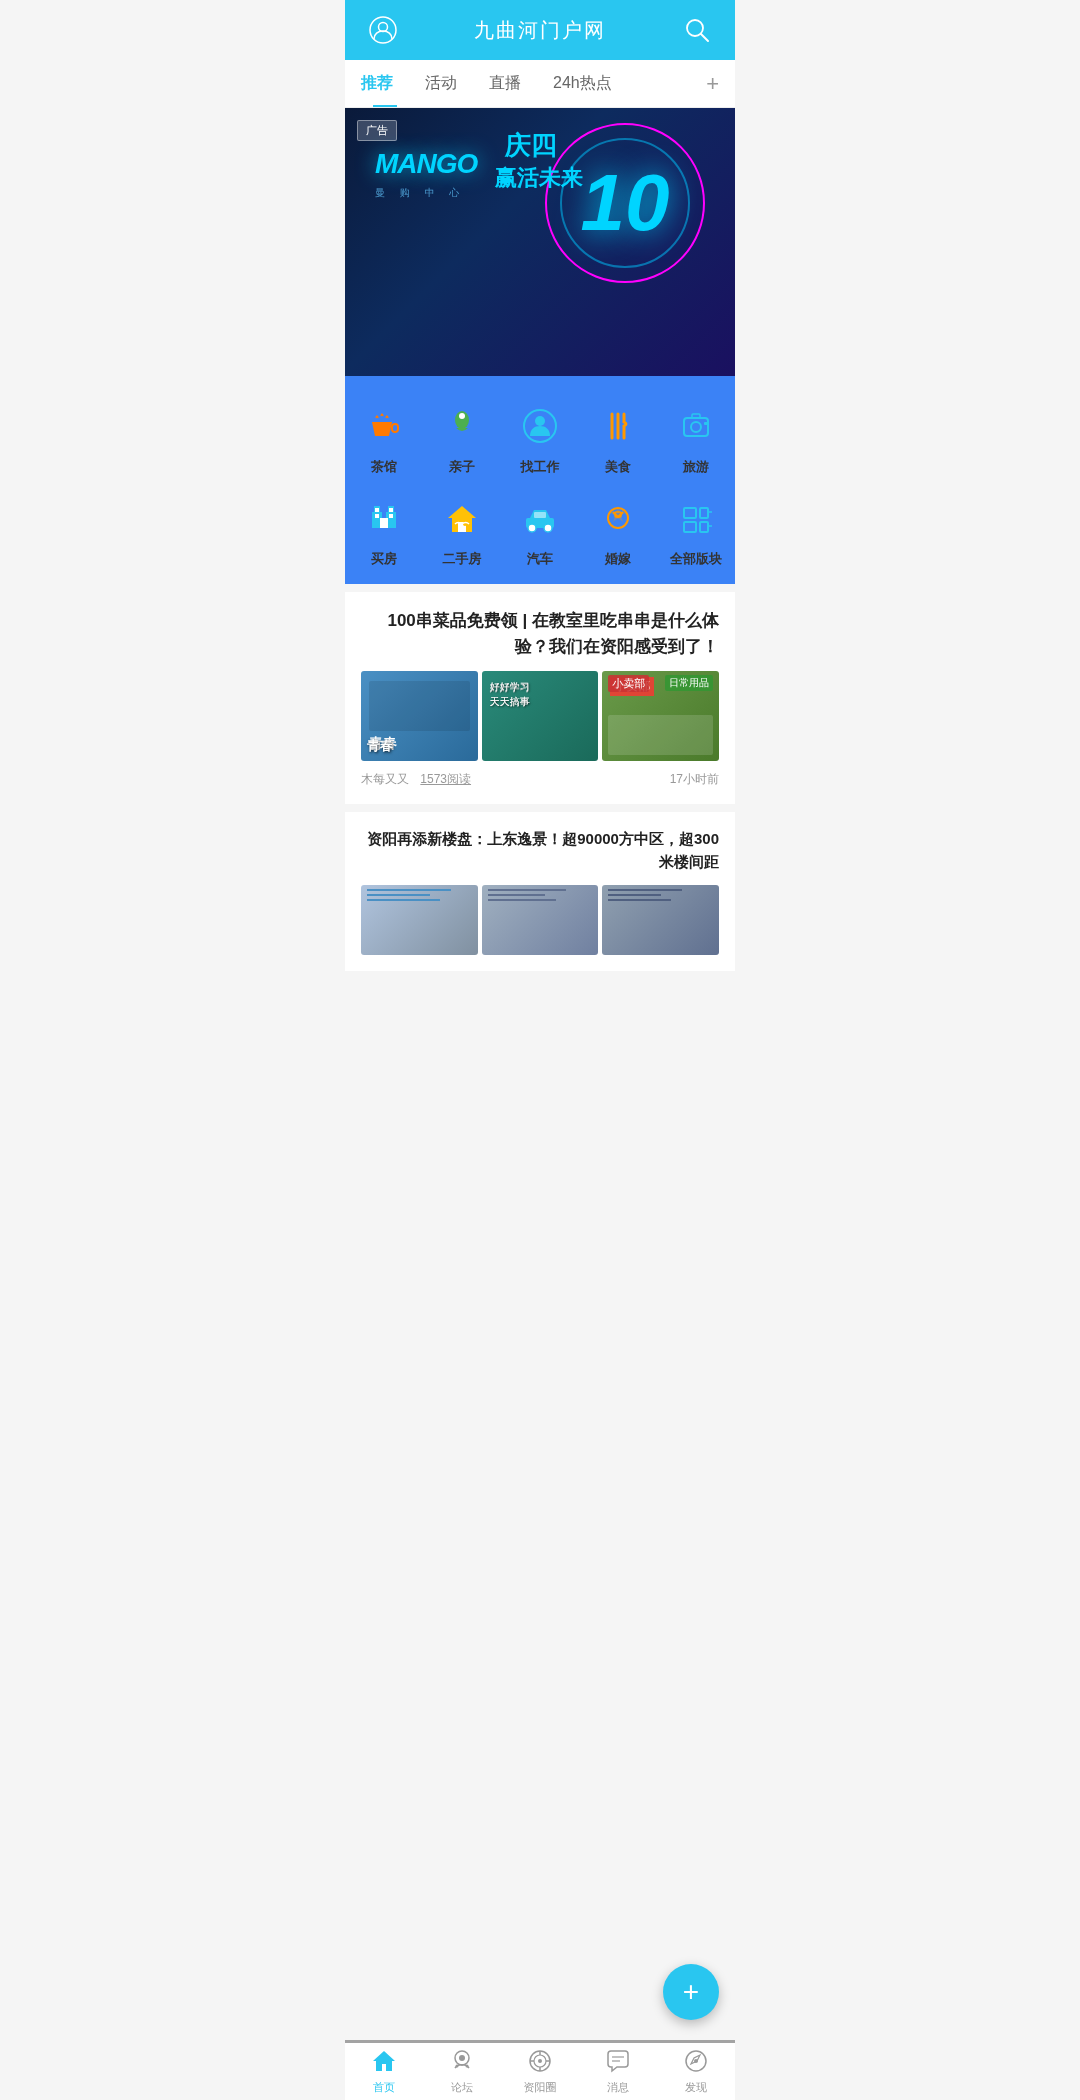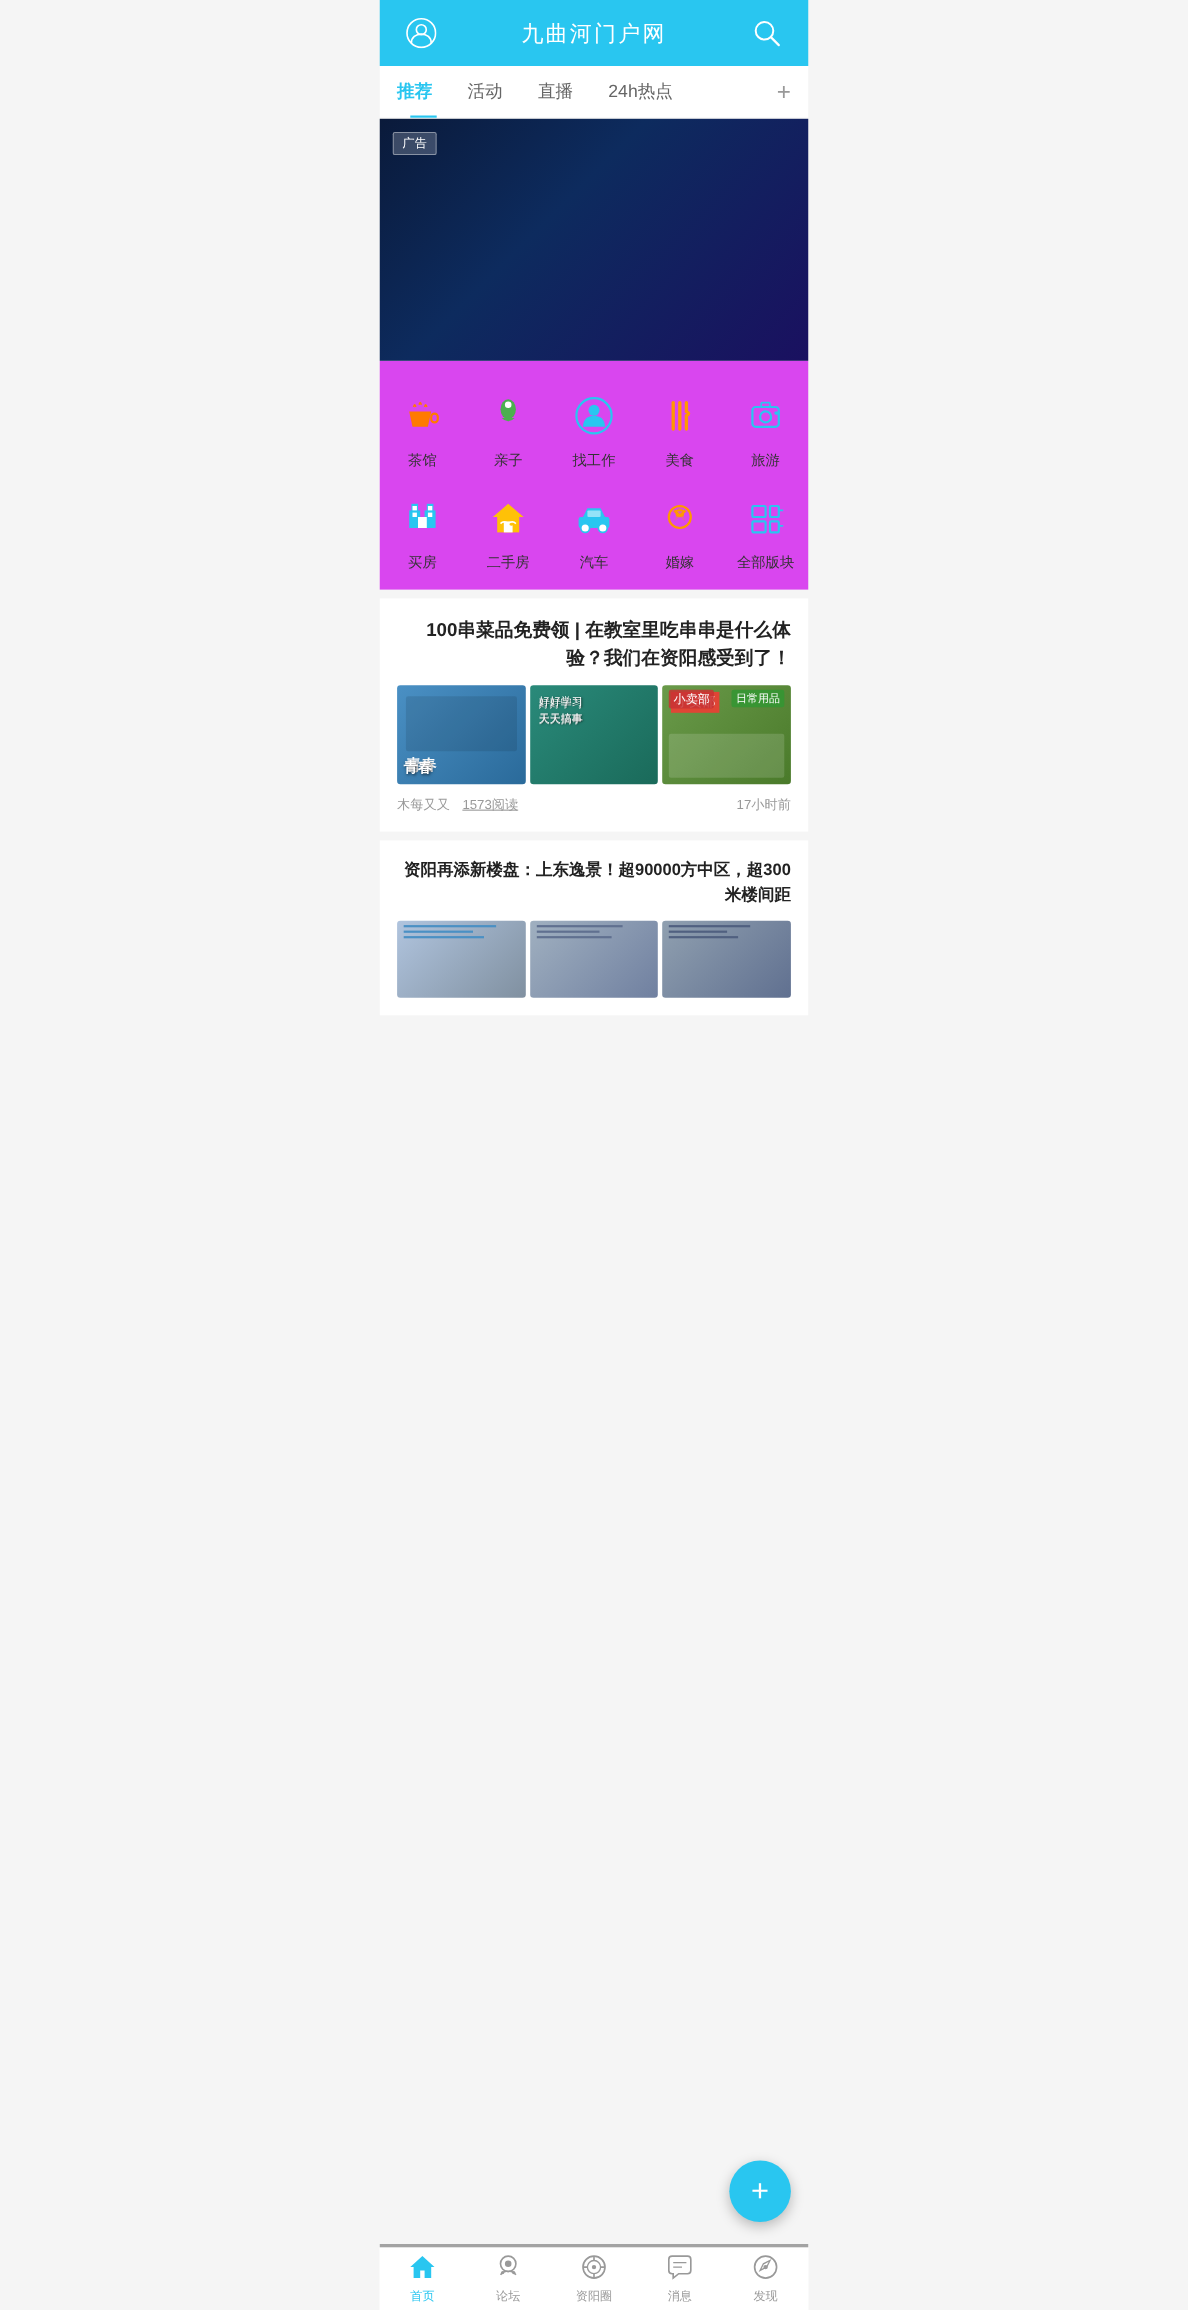--- a/index.html
+++ b/index.html
@@ -84,7 +84,7 @@
     .banner {
       position: relative;
       width: 100%;
-      height: 220px;
+      height: 268px;
       background: linear-gradient(135deg, #0a1a3a 0%, #0d2b5e 40%, #1a1060 100%);
       overflow: hidden;
       display: flex;

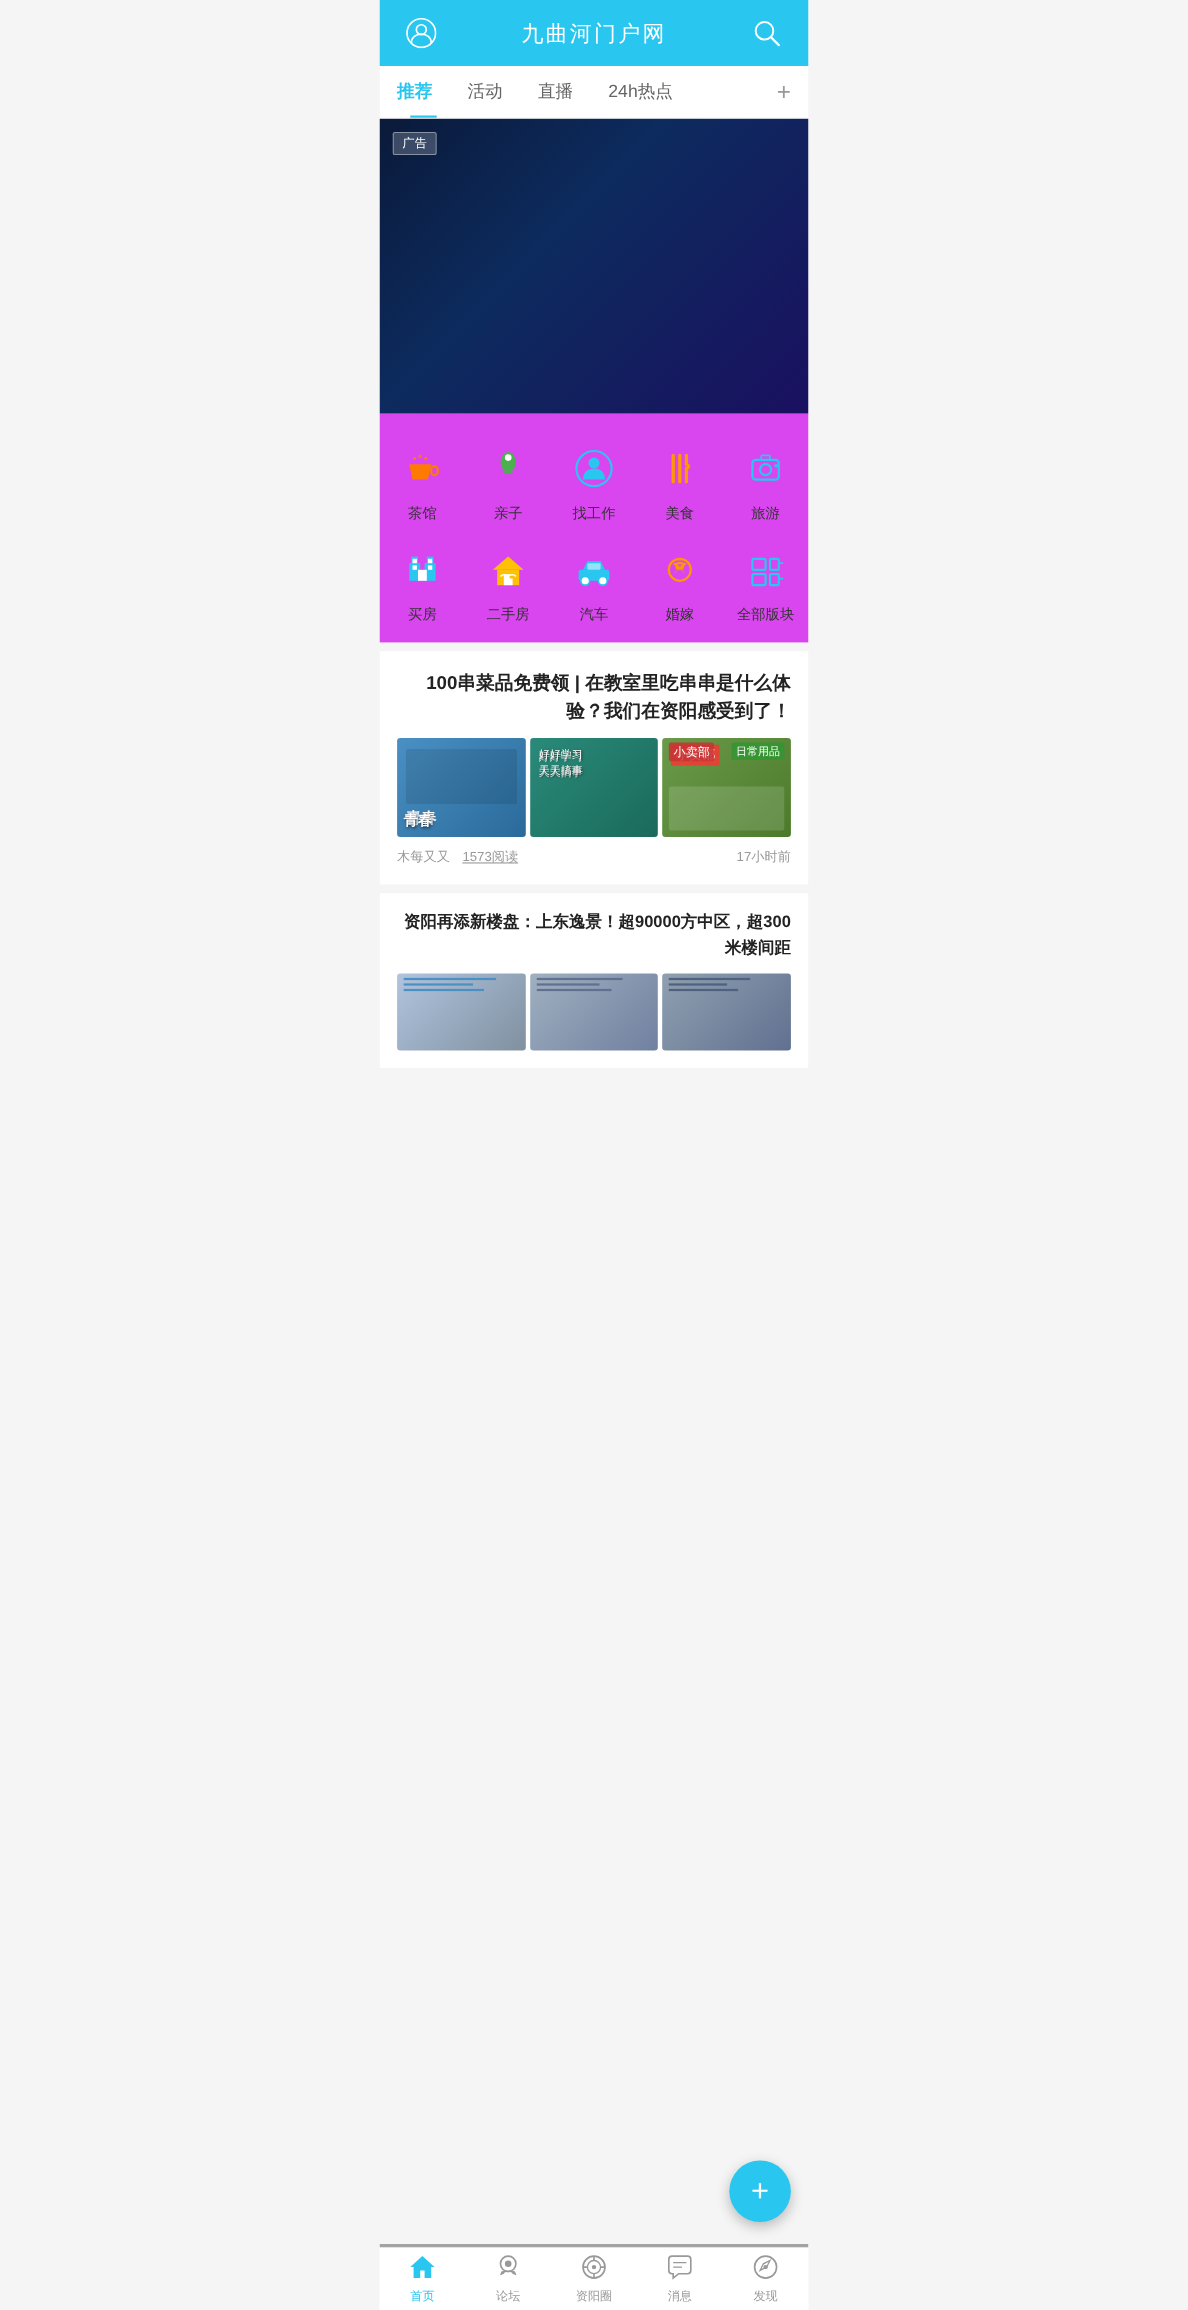--- a/index.html
+++ b/index.html
@@ -383,6 +383,19 @@
 
 <div class="banner">
   <div class="banner-ad-tag">广告</div>
+  <div class="banner-deco">
+    <div class="mango-left">MANGO</div>
+    <div class="mango-sub">曼 购 中 心</div>
+
+    <div class="mango-right-circle">
+      <div class="circle-ring ring1"></div>
+      <div class="circle-ring ring2"></div>
+      <div class="big-number">10</div>
+    </div>
+
+    <div style="position:absolute; left:160px; top:20px; color:#00d4ff; font-size:26px; font-weight:900;">庆四</div>
+    <div style="position:absolute; left:150px; top:55px; color:#00d4ff; font-size:22px; font-weight:900;">赢活未来</div>
+  </div>
 </div>
 
 <div class="icon-grid">

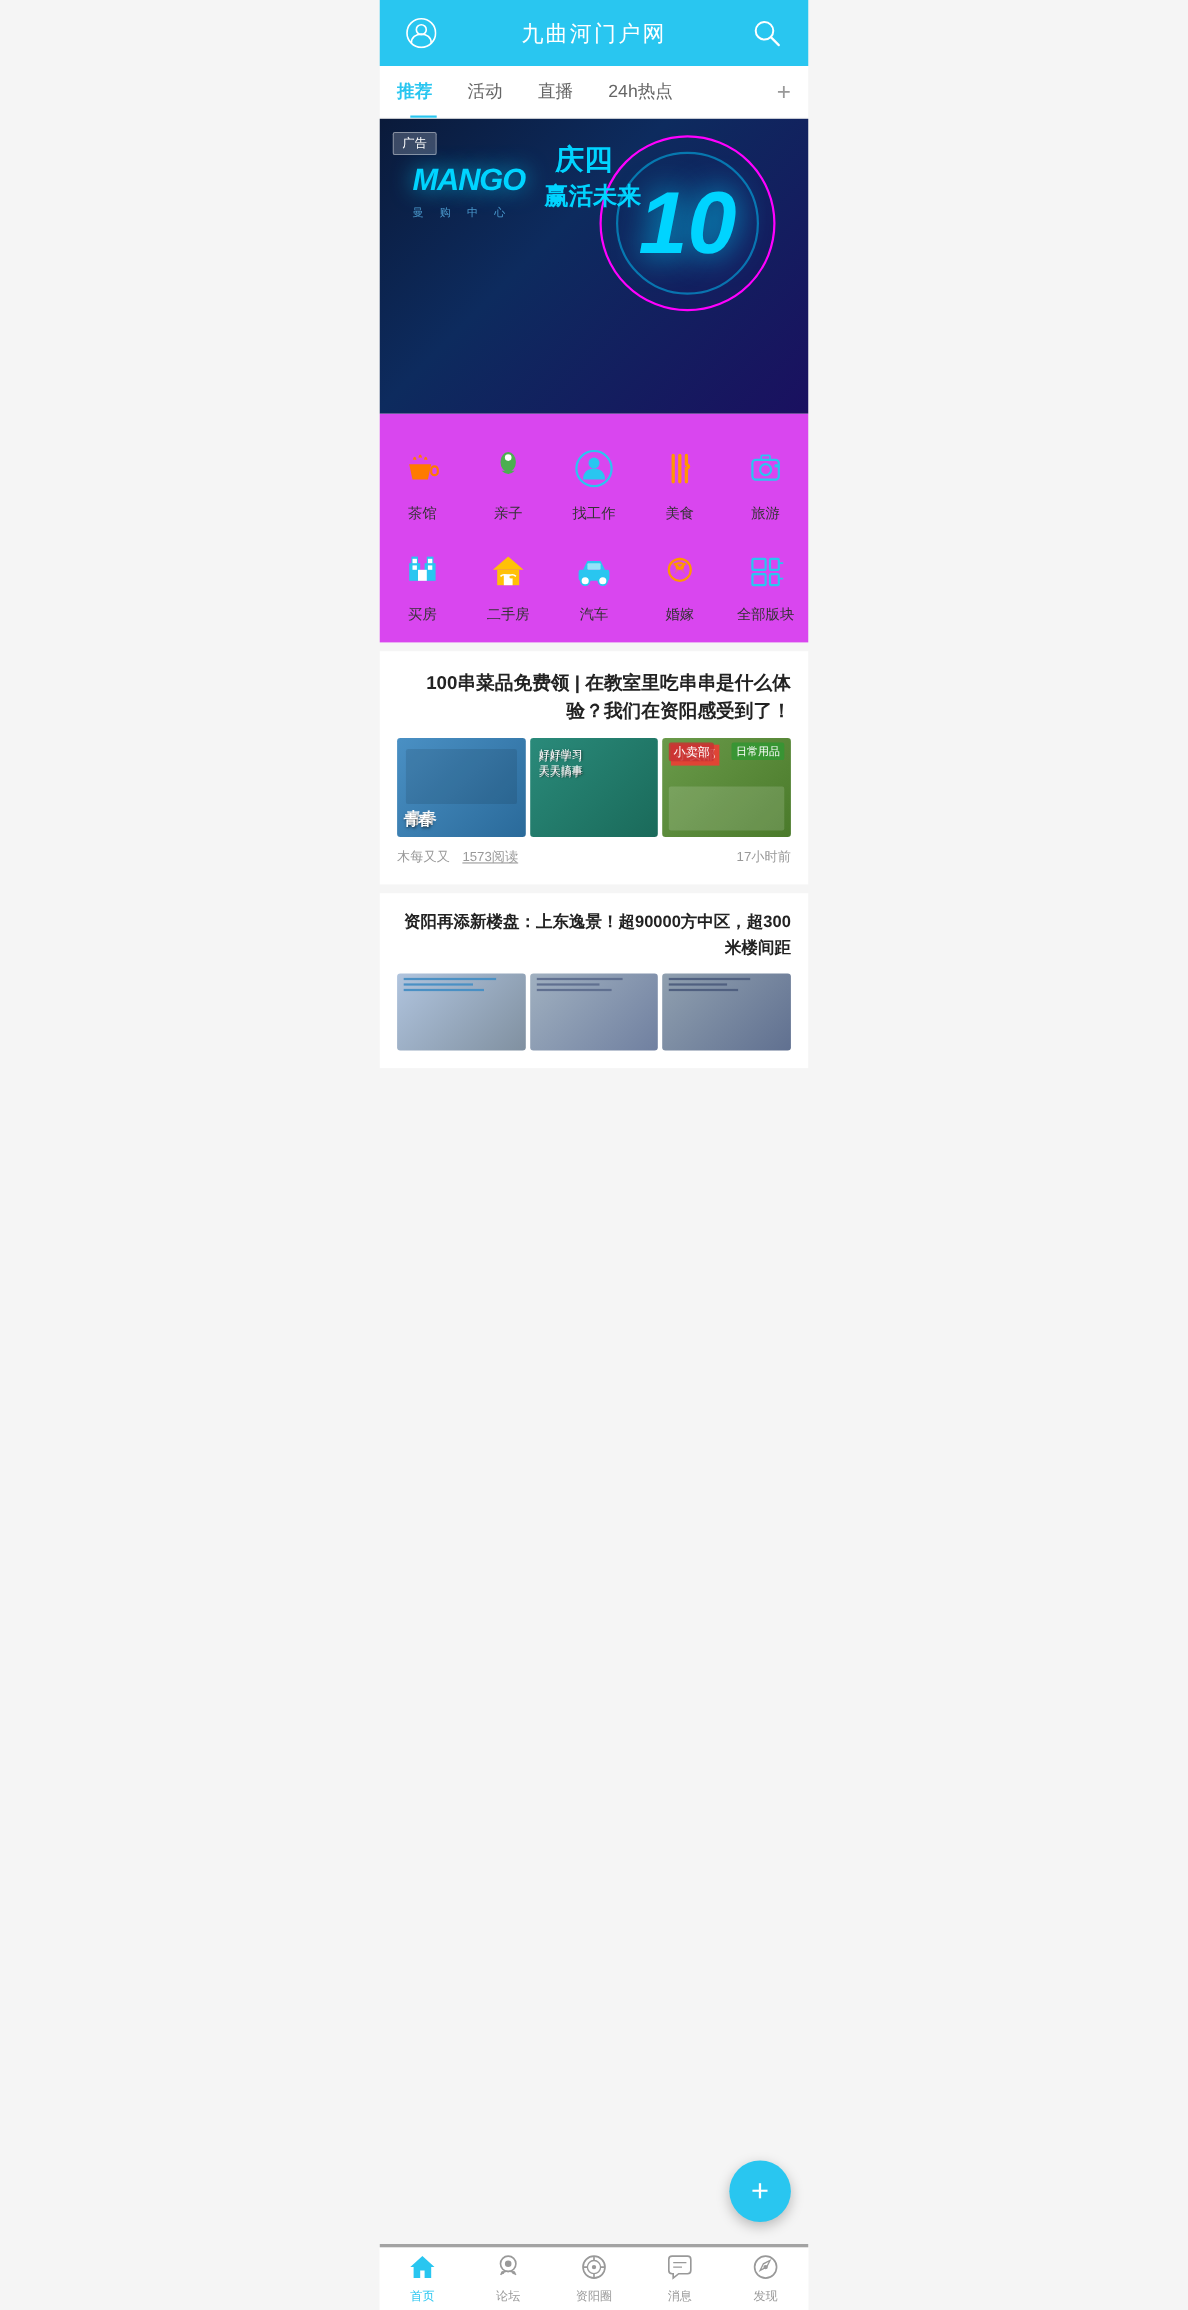--- a/index.html
+++ b/index.html
@@ -169,8 +169,9 @@
 
     
     .icon-grid {
-      background: #d946ef;
+      background: #3b82f6;
       padding: 16px 0 8px;
+      font-weight: bold;
     }
     .icon-row {
       display: flex;

